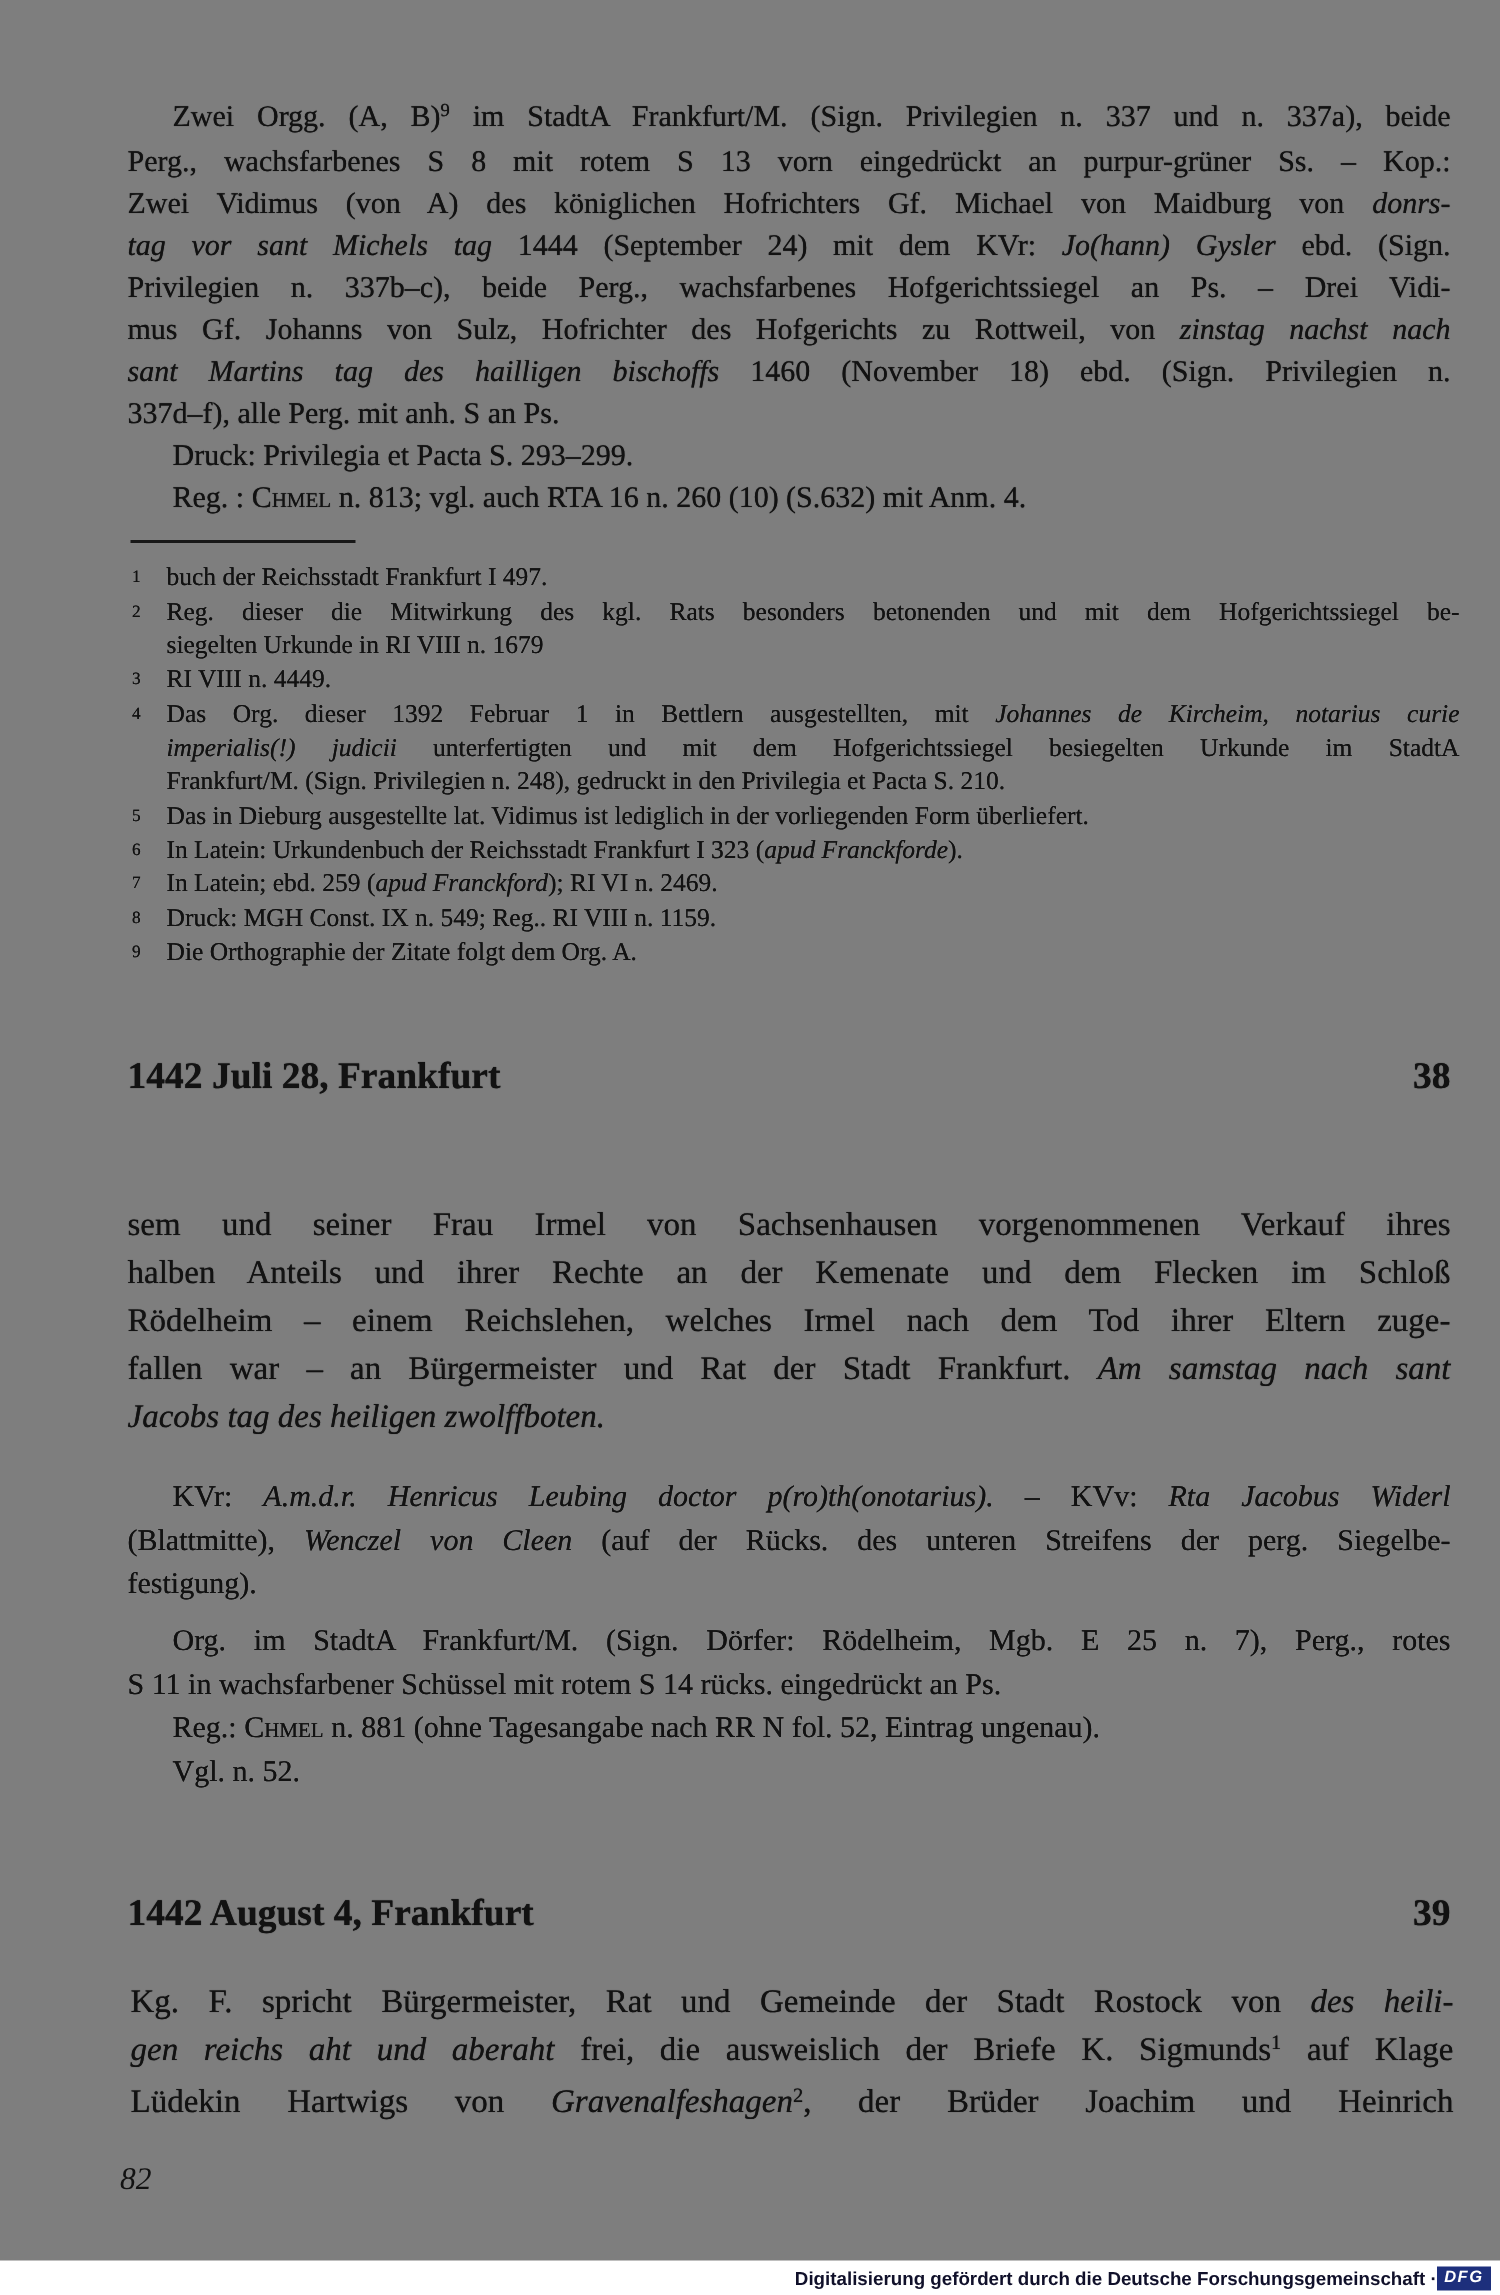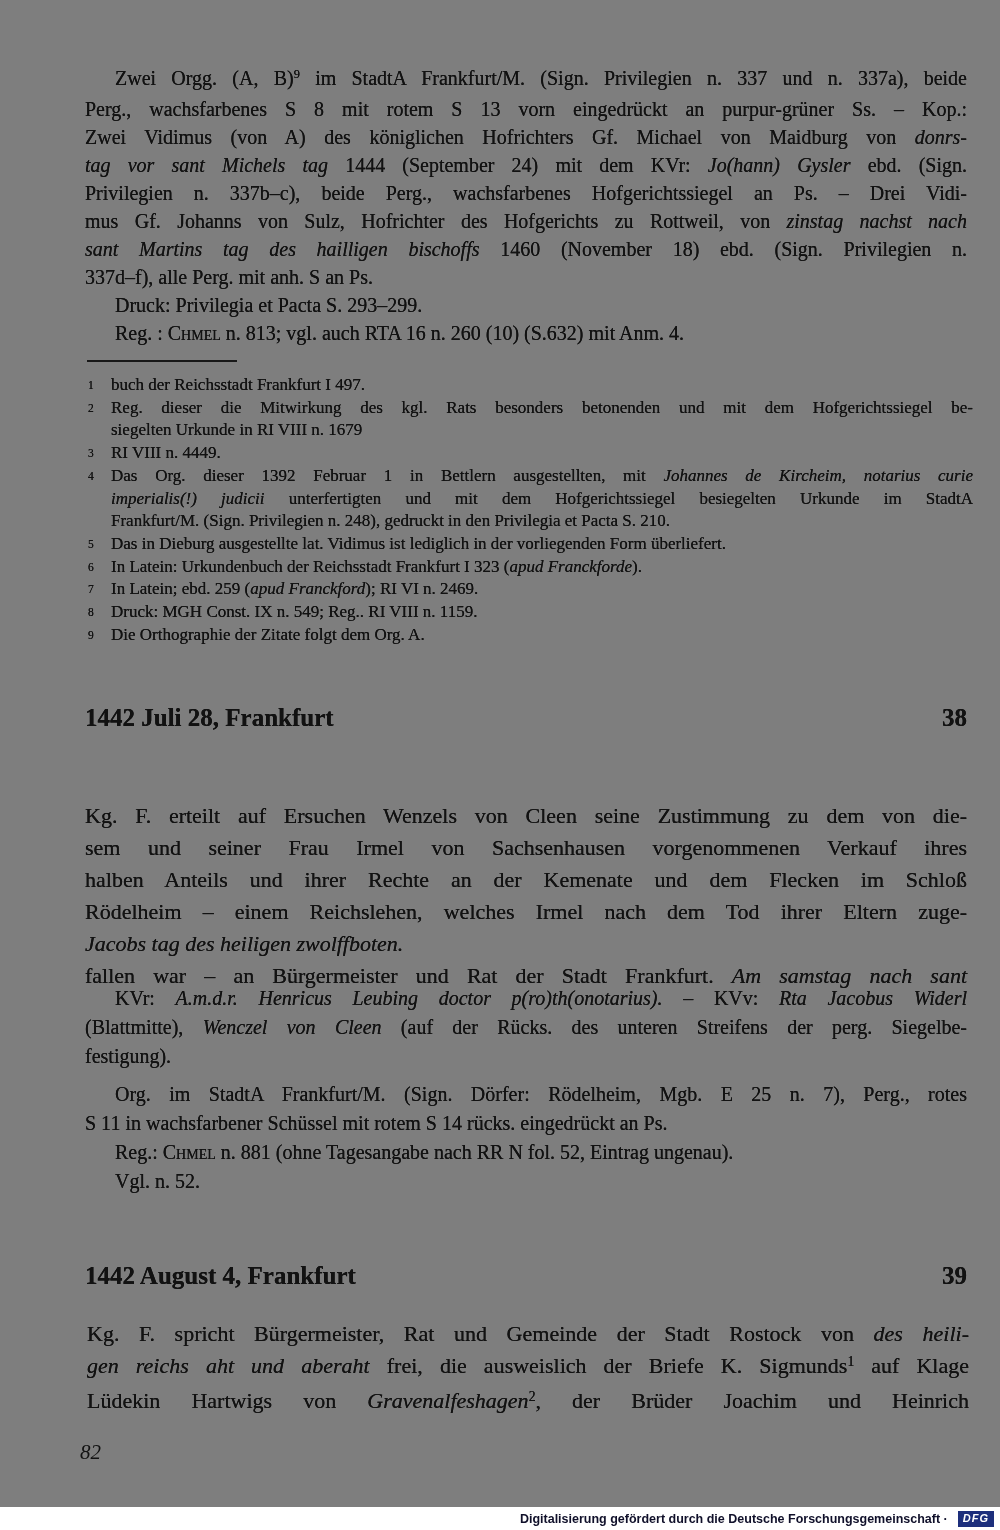--- a/index.html
+++ b/index.html
@@ -122,7 +122,6 @@
   </header>
 
   <section id="body38">
-      <div class="line just"><span>Kg. F. erteilt auf Ersuchen Wenzels von Cleen seine Zustimmung zu dem von die-</span></div>
       <div class="line just"><span>sem und seiner Frau Irmel von Sachsenhausen vorgenommenen Verkauf ihres</span></div>
       <div class="line just"><span>halben Anteils und ihrer Rechte an der Kemenate und dem Flecken im Schloß</span></div>
       <div class="line just"><span>Rödelheim – einem Reichslehen, welches Irmel nach dem Tod ihrer Eltern zuge-</span></div>

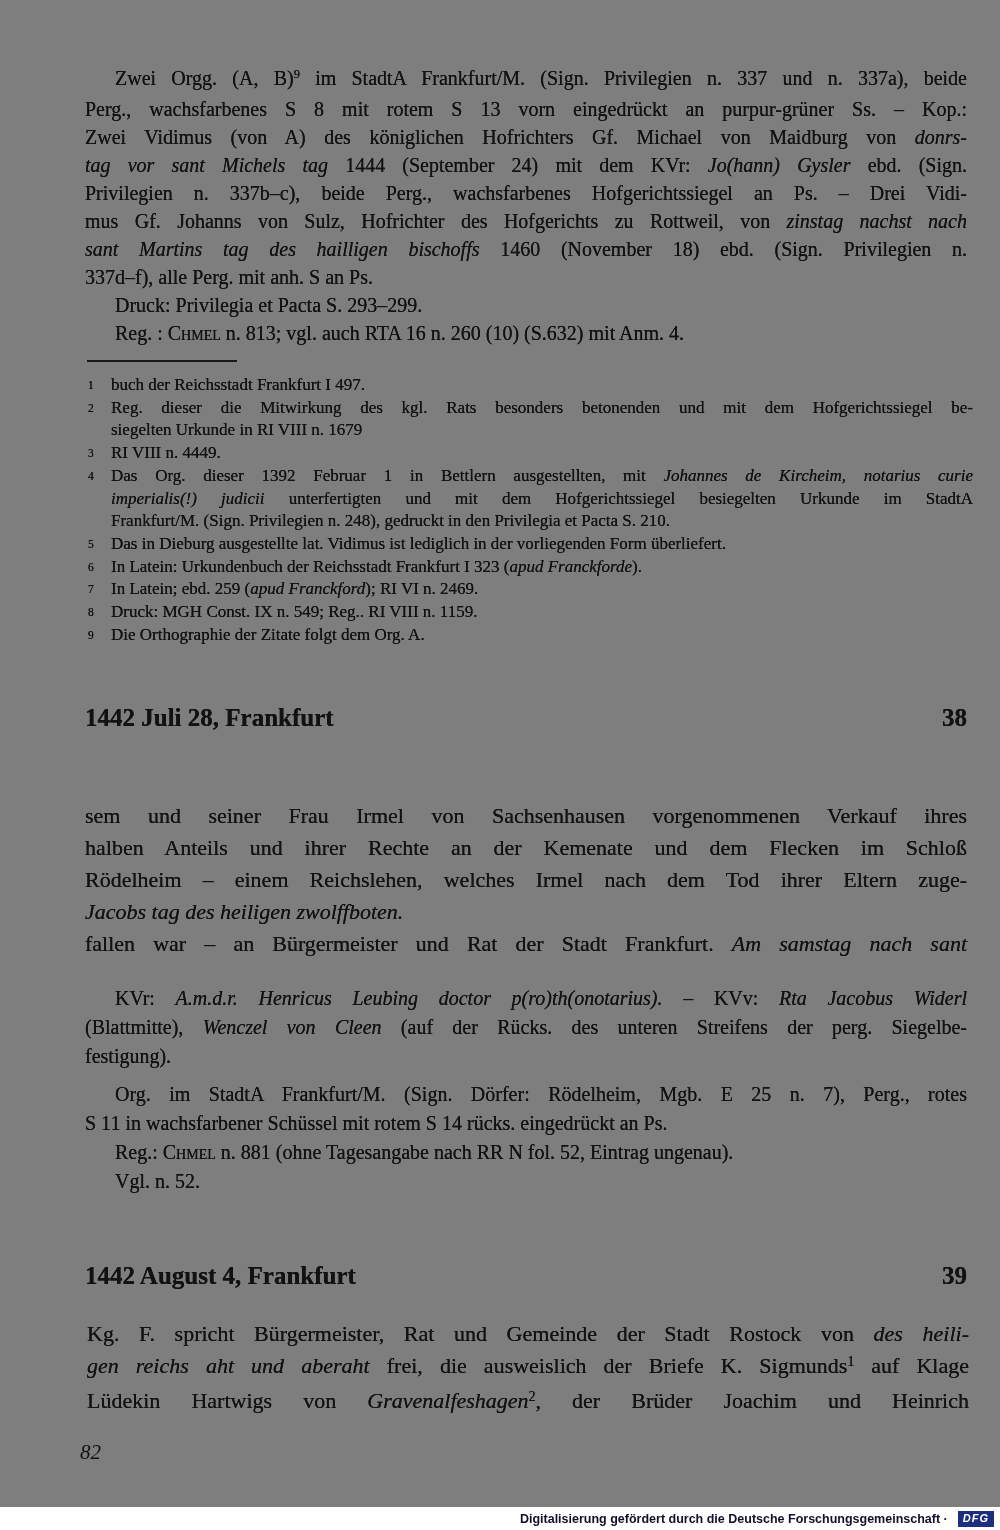--- a/index.html
+++ b/index.html
@@ -125,8 +125,8 @@
       <div class="line just"><span>sem und seiner Frau Irmel von Sachsenhausen vorgenommenen Verkauf ihres</span></div>
       <div class="line just"><span>halben Anteils und ihrer Rechte an der Kemenate und dem Flecken im Schloß</span></div>
       <div class="line just"><span>Rödelheim – einem Reichslehen, welches Irmel nach dem Tod ihrer Eltern zuge-</span></div>
+      <div class="line just"><span>fallen war – an Bürgermeister und Rat der Stadt Frankfurt. </span><span class="s-i">Am samstag nach sant</span></div>
       <div class="line"><span class="s-i">Jacobs tag des heiligen zwolffboten.</span></div>
-      <div class="line just"><span>fallen war – an Bürgermeister und Rat der Stadt Frankfurt. </span><span class="s-i">Am samstag nach sant</span></div>
     </section>
   <section id="kvr38">
       <div class="line just ind"><span>KVr: </span><span class="s-i">A.m.d.r. Henricus Leubing doctor p(ro)th(onotarius).</span><span> – KVv: </span><span class="s-i">Rta Jacobus Widerl</span></div>

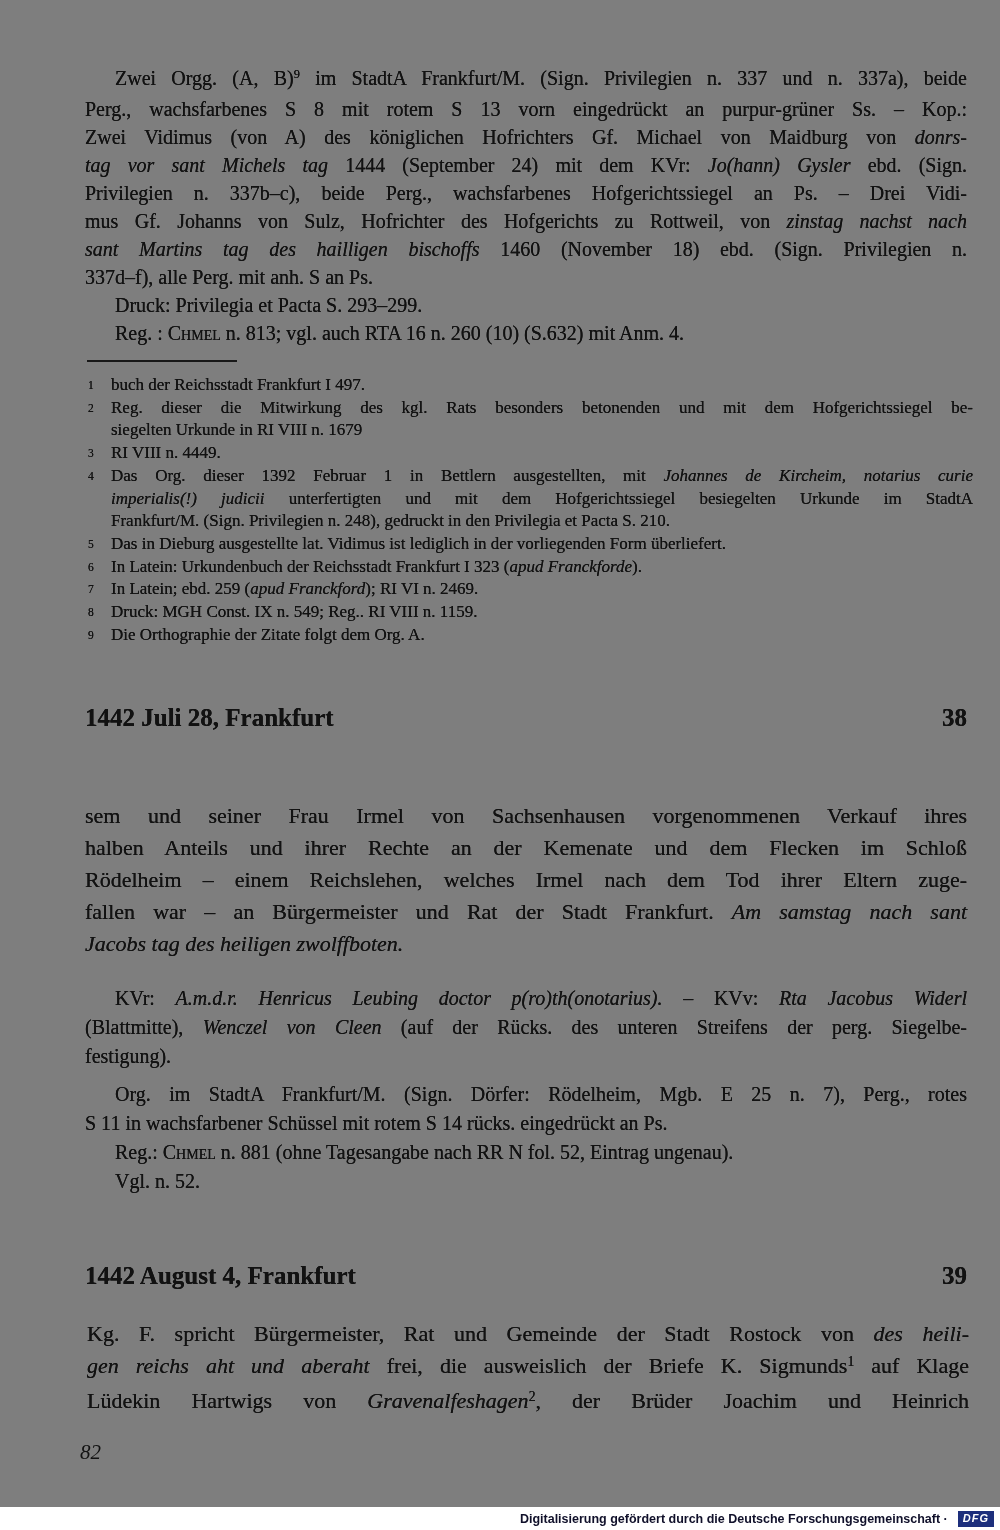--- a/index.html
+++ b/index.html
@@ -43,7 +43,7 @@
   #footer {
     position:absolute; left:0; bottom:0; width:1000px; height:23px;
     background:#ffffff; box-sizing:border-box;
-    display:flex; align-items:center; justify-content:flex-end; gap:10px;
+    display:flex; align-items:center; justify-content:flex-end; gap:0;
     padding-right:6px;
     font-family:"Liberation Sans", sans-serif;
     font-size:12.5px; font-weight:bold; color:#10102a;padding-left:30px;

